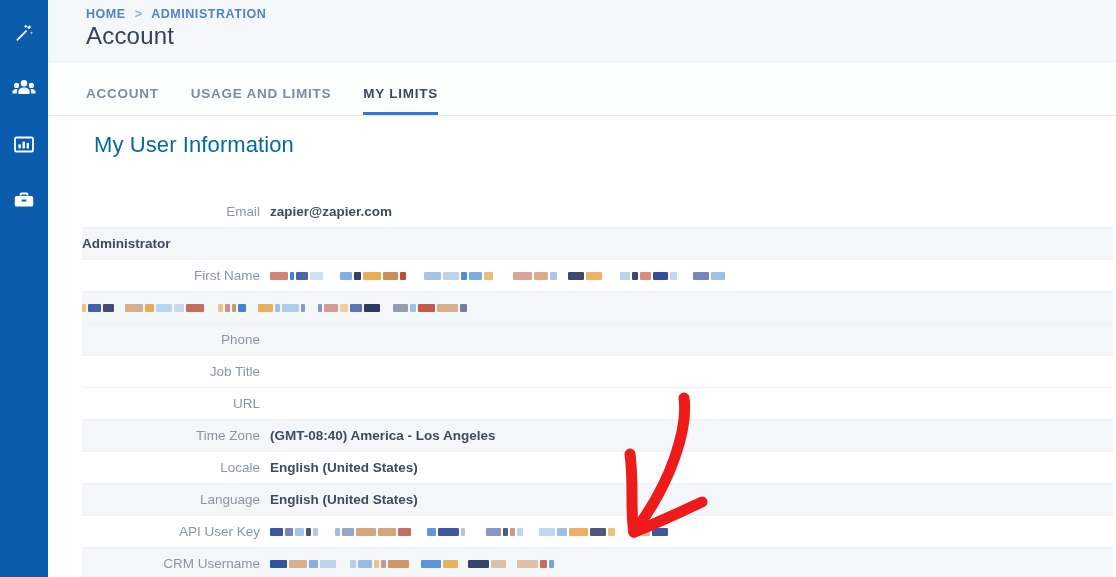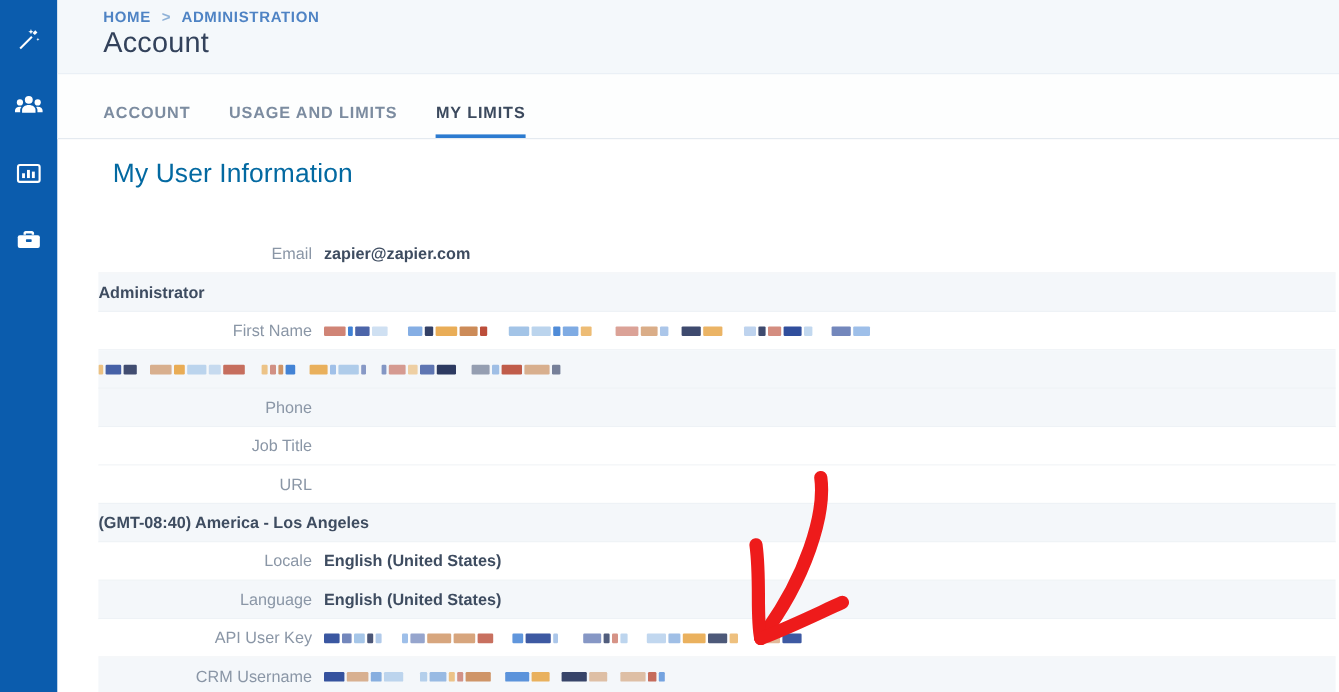--- a/index.html
+++ b/index.html
@@ -315,6 +315,7 @@
           <div class="row-value"></div>
         </div>
         <div class="info-row shaded">
+          <div class="row-label">Time Zone</div>
           <div class="row-value">(GMT-08:40) America - Los Angeles</div>
         </div>
         <div class="info-row plain">

